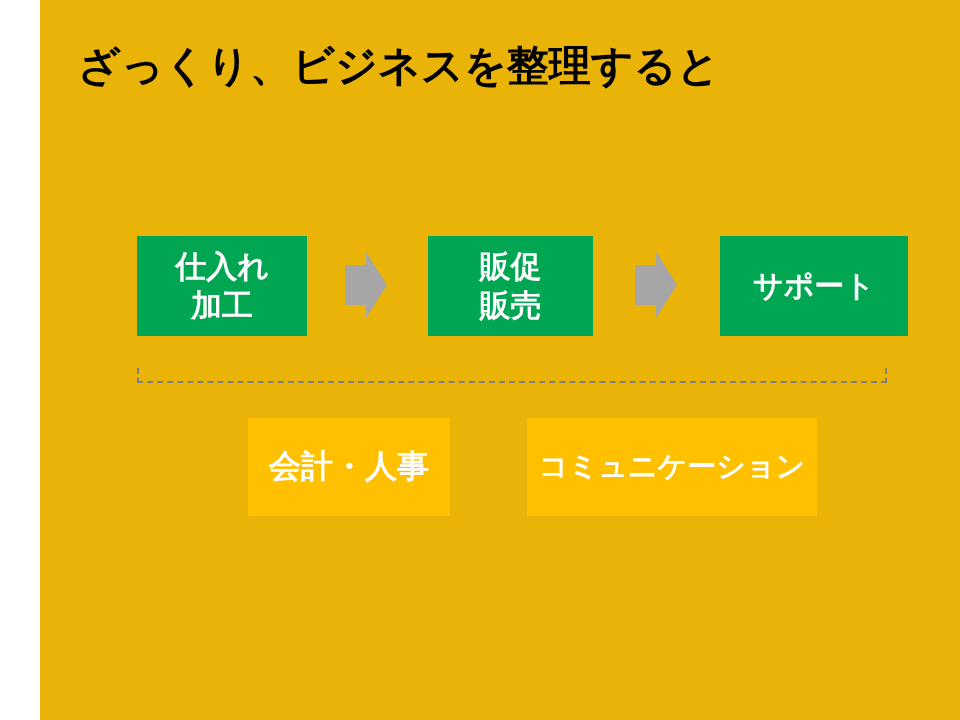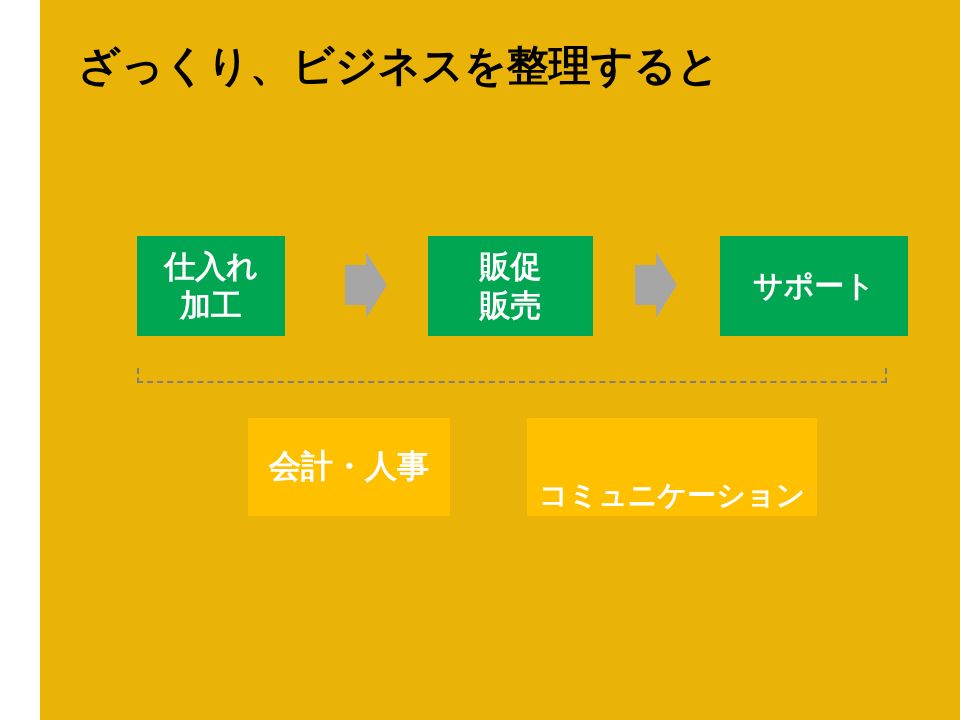--- a/index.html
+++ b/index.html
@@ -42,7 +42,7 @@
     font-size: 31px;
     line-height: 1.26;
   }
-  .pbox-1 { left: 97px;  width: 148px; }
+  .pbox-1 { left: 97px;  width: 170px; }
   .pbox-2 { left: 388px; width: 165px; text-align: center; }
   .pbox-3 { left: 680px; width: 188px; font-size: 30px; }
   .pbox .bline { display: block; }

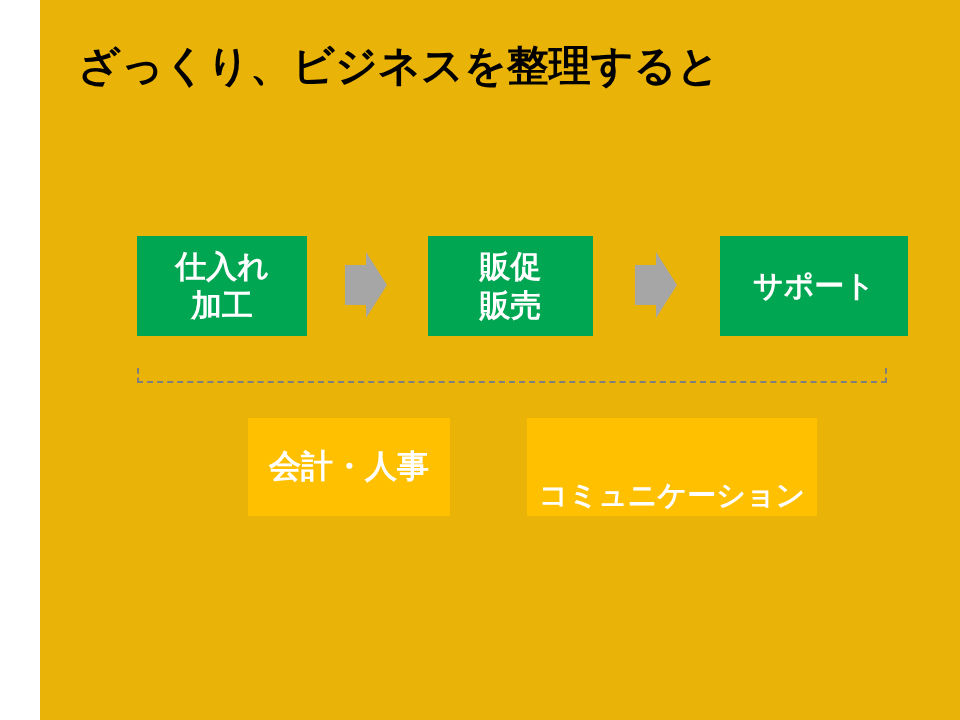--- a/index.html
+++ b/index.html
@@ -79,7 +79,7 @@
     white-space: nowrap;
   }
   .obox-1 { left: 208px; width: 202px; font-size: 32px; }
-  .obox-2 { left: 487px; width: 290px; font-size: 29px; align-items: flex-end; }
+  .obox-2 { left: 487px; width: 290px; font-size: 29px; }
 </style>
 </head>
 <body>

